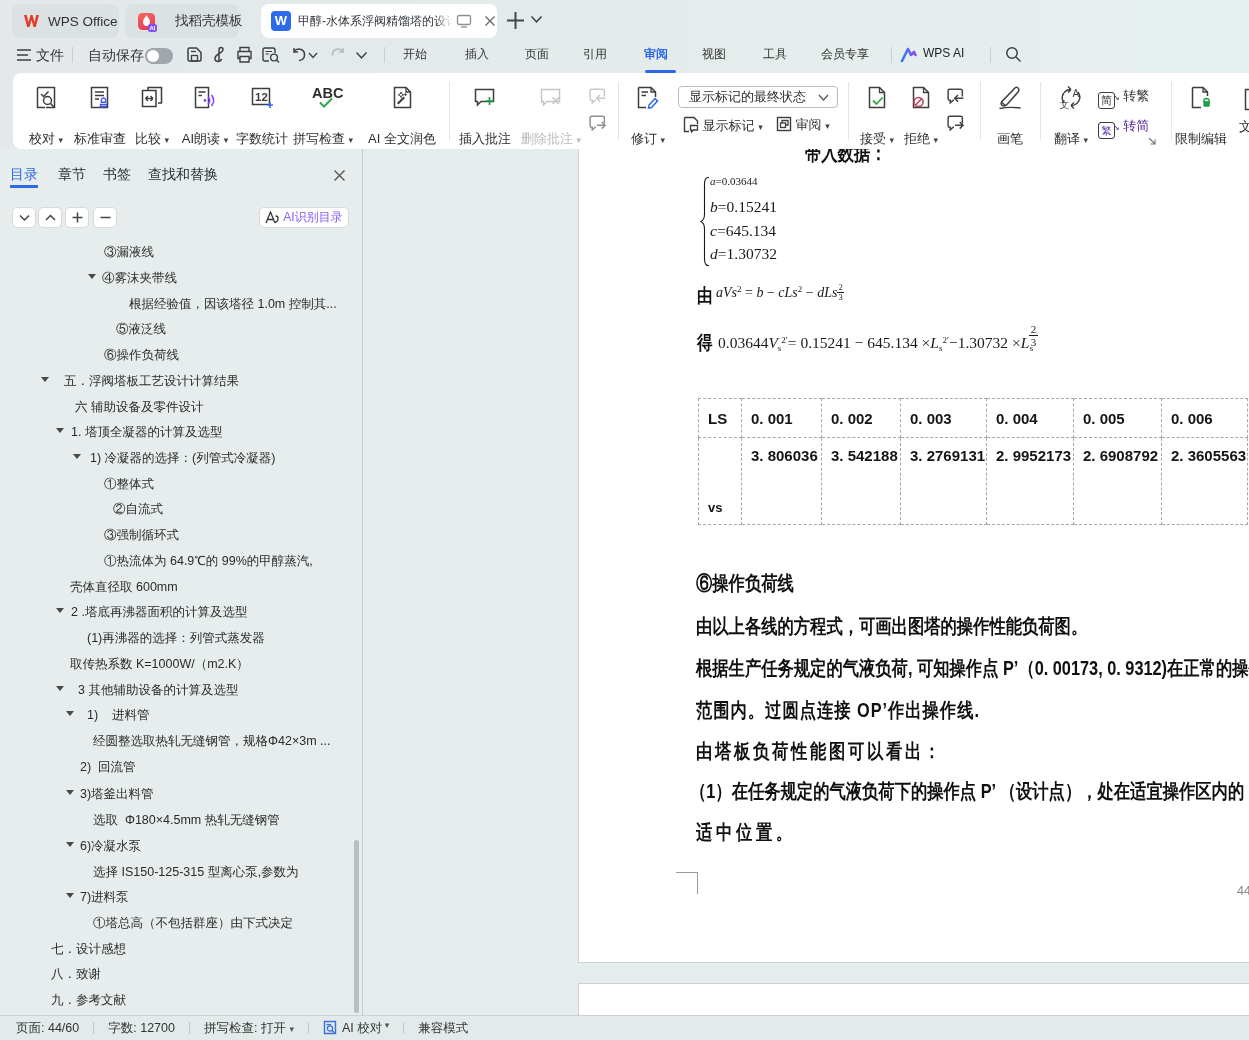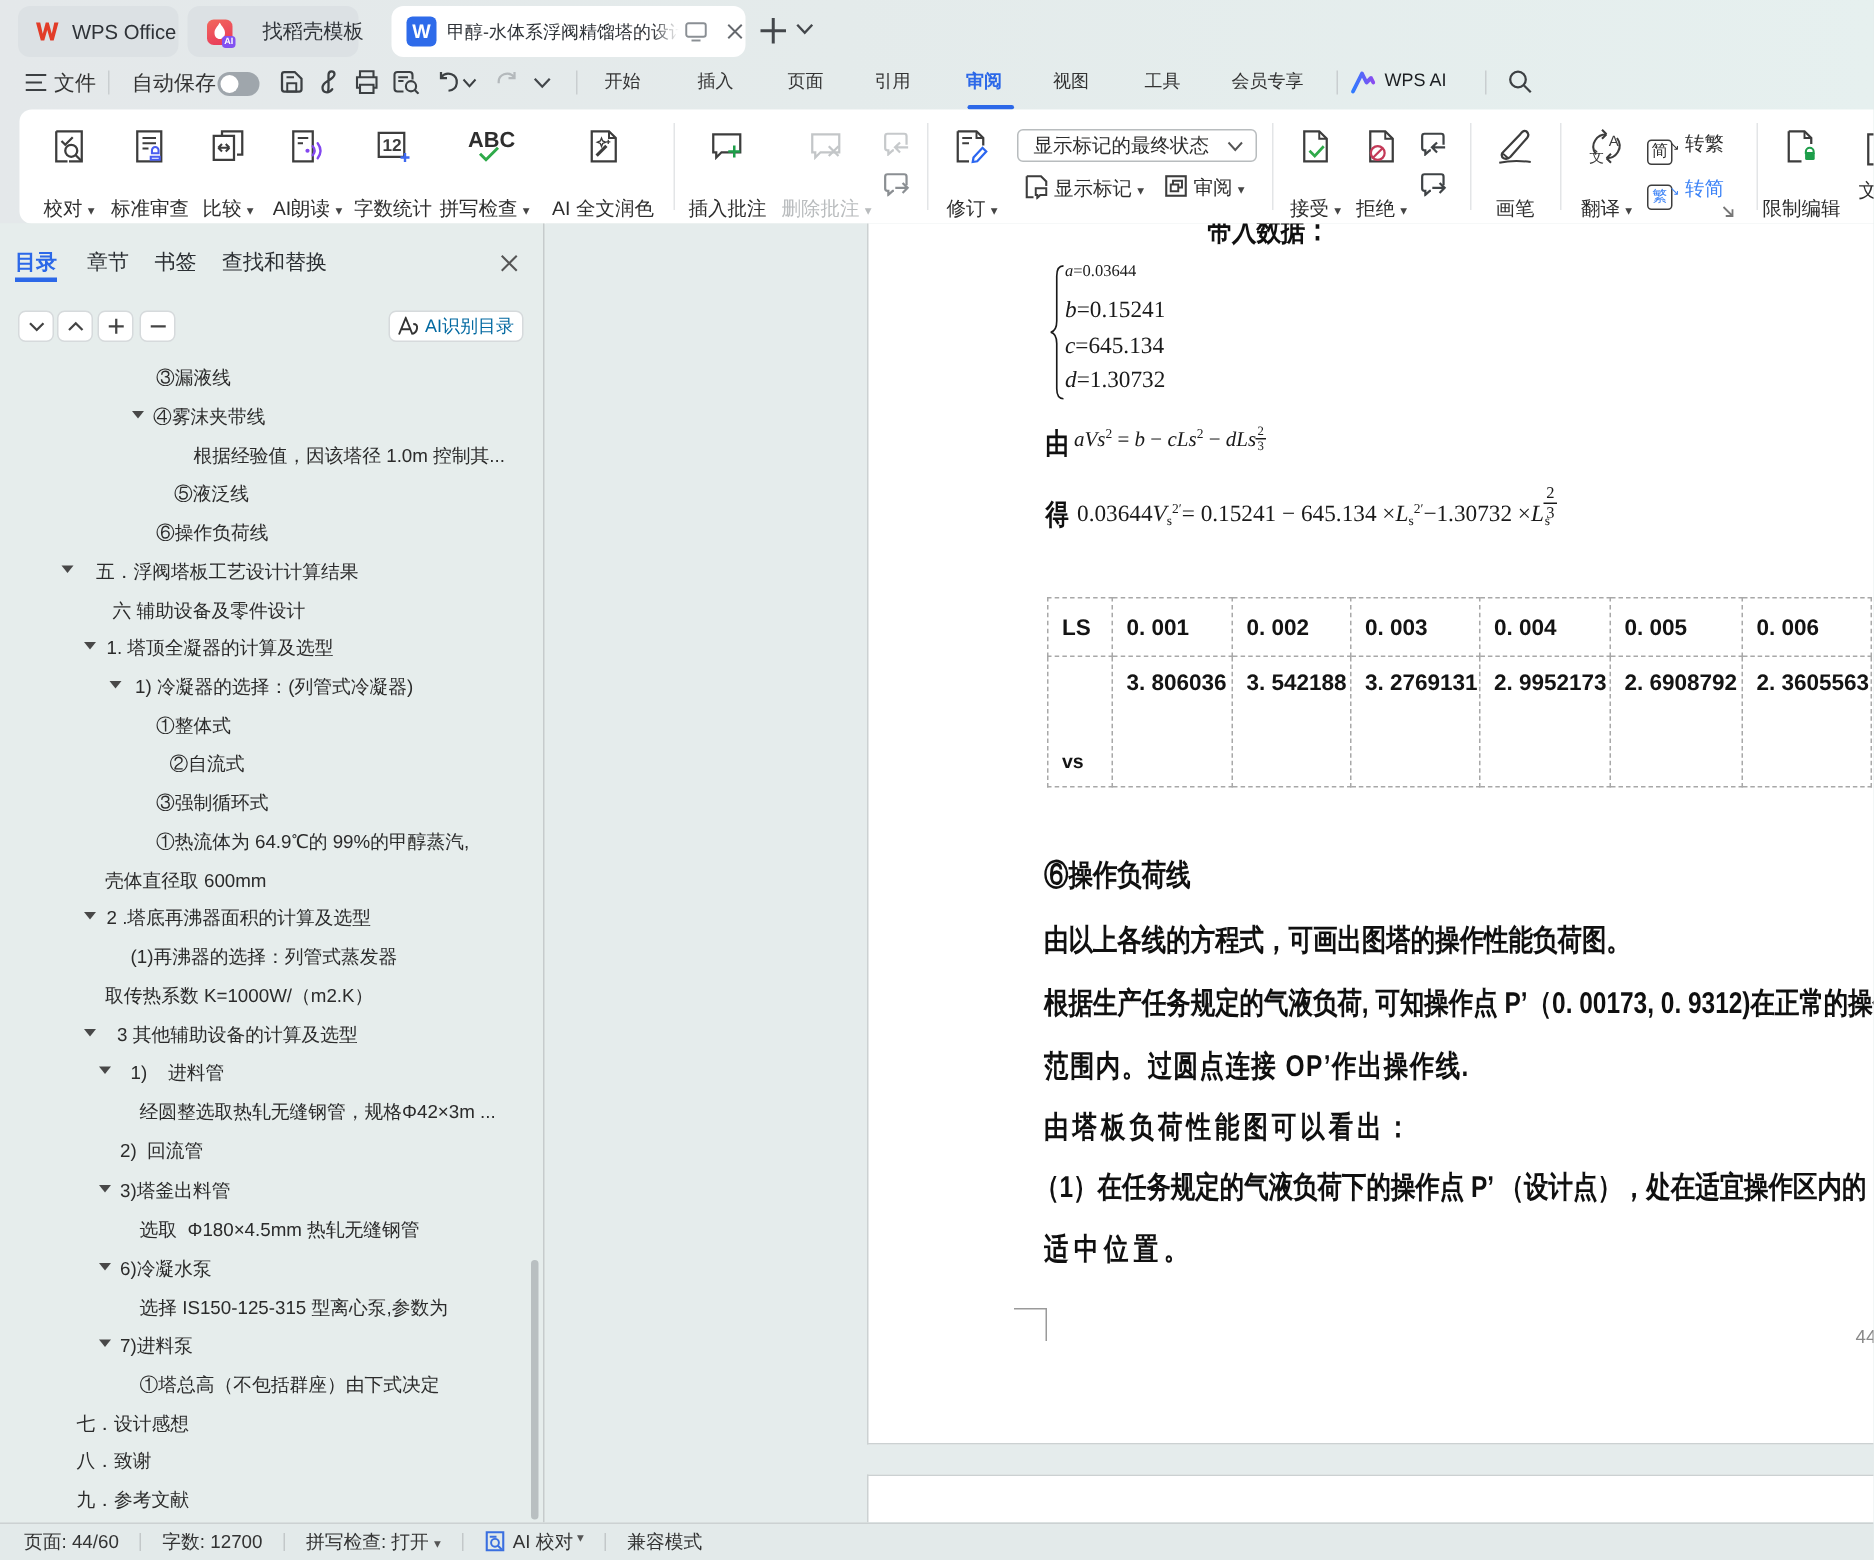--- a/index.html
+++ b/index.html
@@ -312,7 +312,7 @@
   <div class="abs" style="left:1085px;top:14px;font-size:13px;color:#2e2e2e;white-space:nowrap">
     <span style="display:inline-block;width:17px;height:17px;border:1.4px solid #3d3d3d;border-radius:3px;font-size:11px;text-align:center;line-height:15px;vertical-align:-4px">简</span><span style="font-size:8px;margin-left:-2px">↘</span> 转繁
   </div>
-  <div class="abs" style="left:1085px;top:44px;font-size:13px;color:#3b82f6;white-space:nowrap">
+  <div class="abs" style="left:1085px;top:44px;font-size:13px;color:#4c1d95;white-space:nowrap">
     <span style="display:inline-block;width:17px;height:17px;border:1.4px solid #3d3d3d;border-radius:3px;font-size:10px;text-align:center;line-height:15px;vertical-align:-4px">繁</span><span style="font-size:8px;margin-left:-2px">↘</span> 转简
   </div>
   <svg class="abs" style="left:1135px;top:64px" width="9" height="9" viewBox="0 0 9 9">

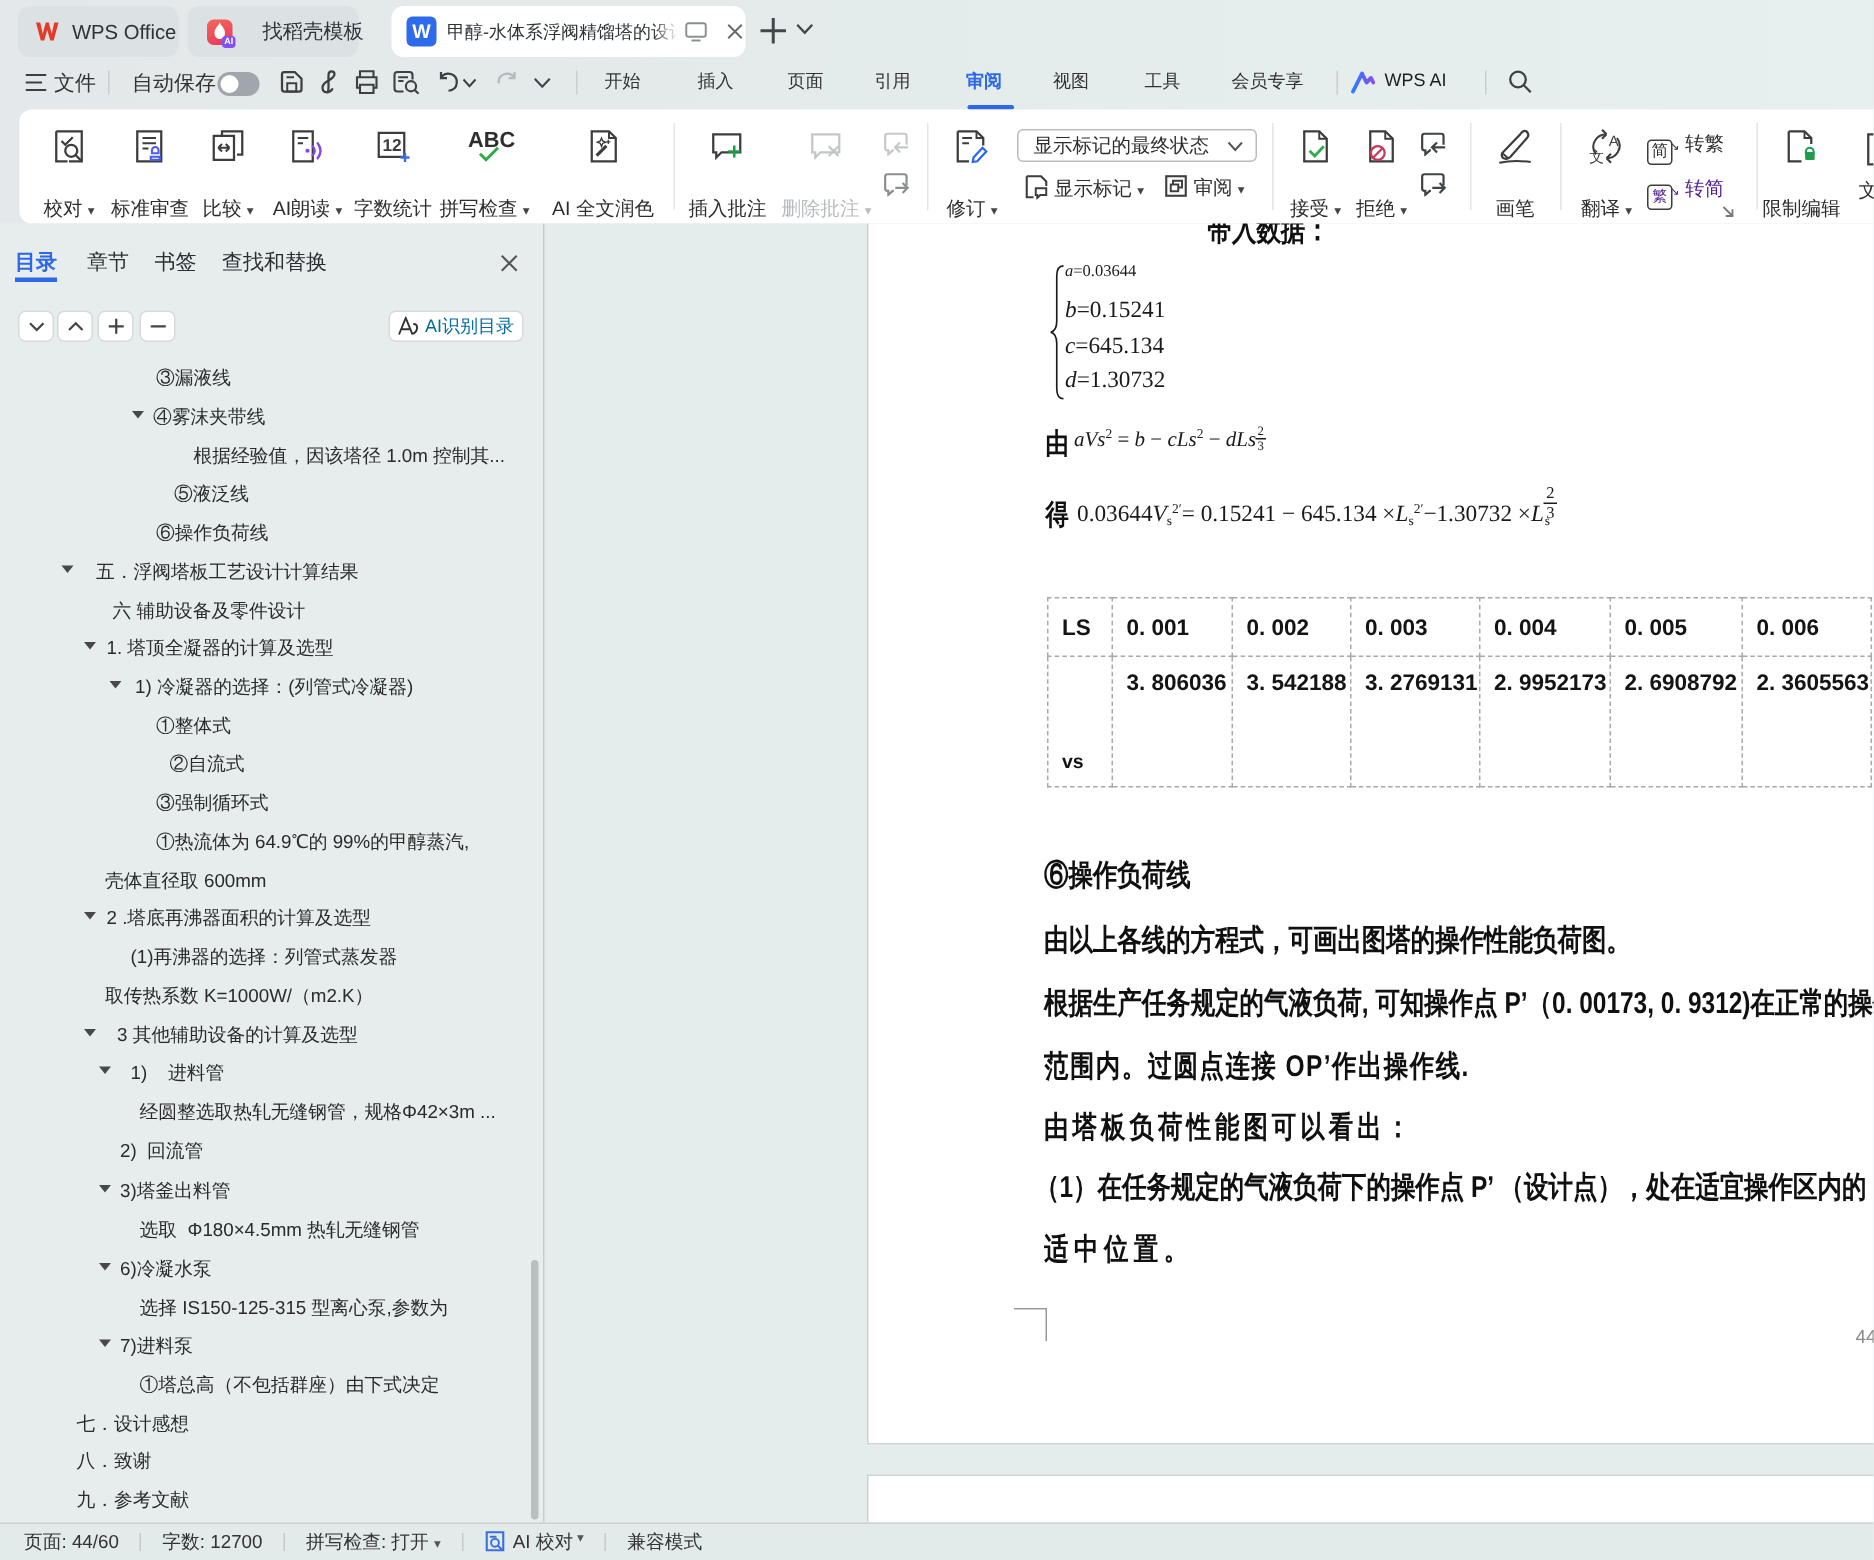--- a/index.html
+++ b/index.html
@@ -335,7 +335,7 @@
   <div class="abs" style="left:1226px;top:45px;font-size:13px;color:#2e2e2e;white-space:nowrap">文档权限</div>
 </div>
 <div id="sidebar">
-  <div class="stab" style="left:10px;color:#2c68e8;font-weight:bold">目录</div>
+  <div class="stab" style="left:10px;color:#2c68e8;font-weight:normal">目录</div>
   <div class="abs" style="left:10px;top:36px;width:28px;height:2.5px;background:#2c68e8"></div>
   <div class="stab" style="left:58px">章节</div>
   <div class="stab" style="left:103px">书签</div>

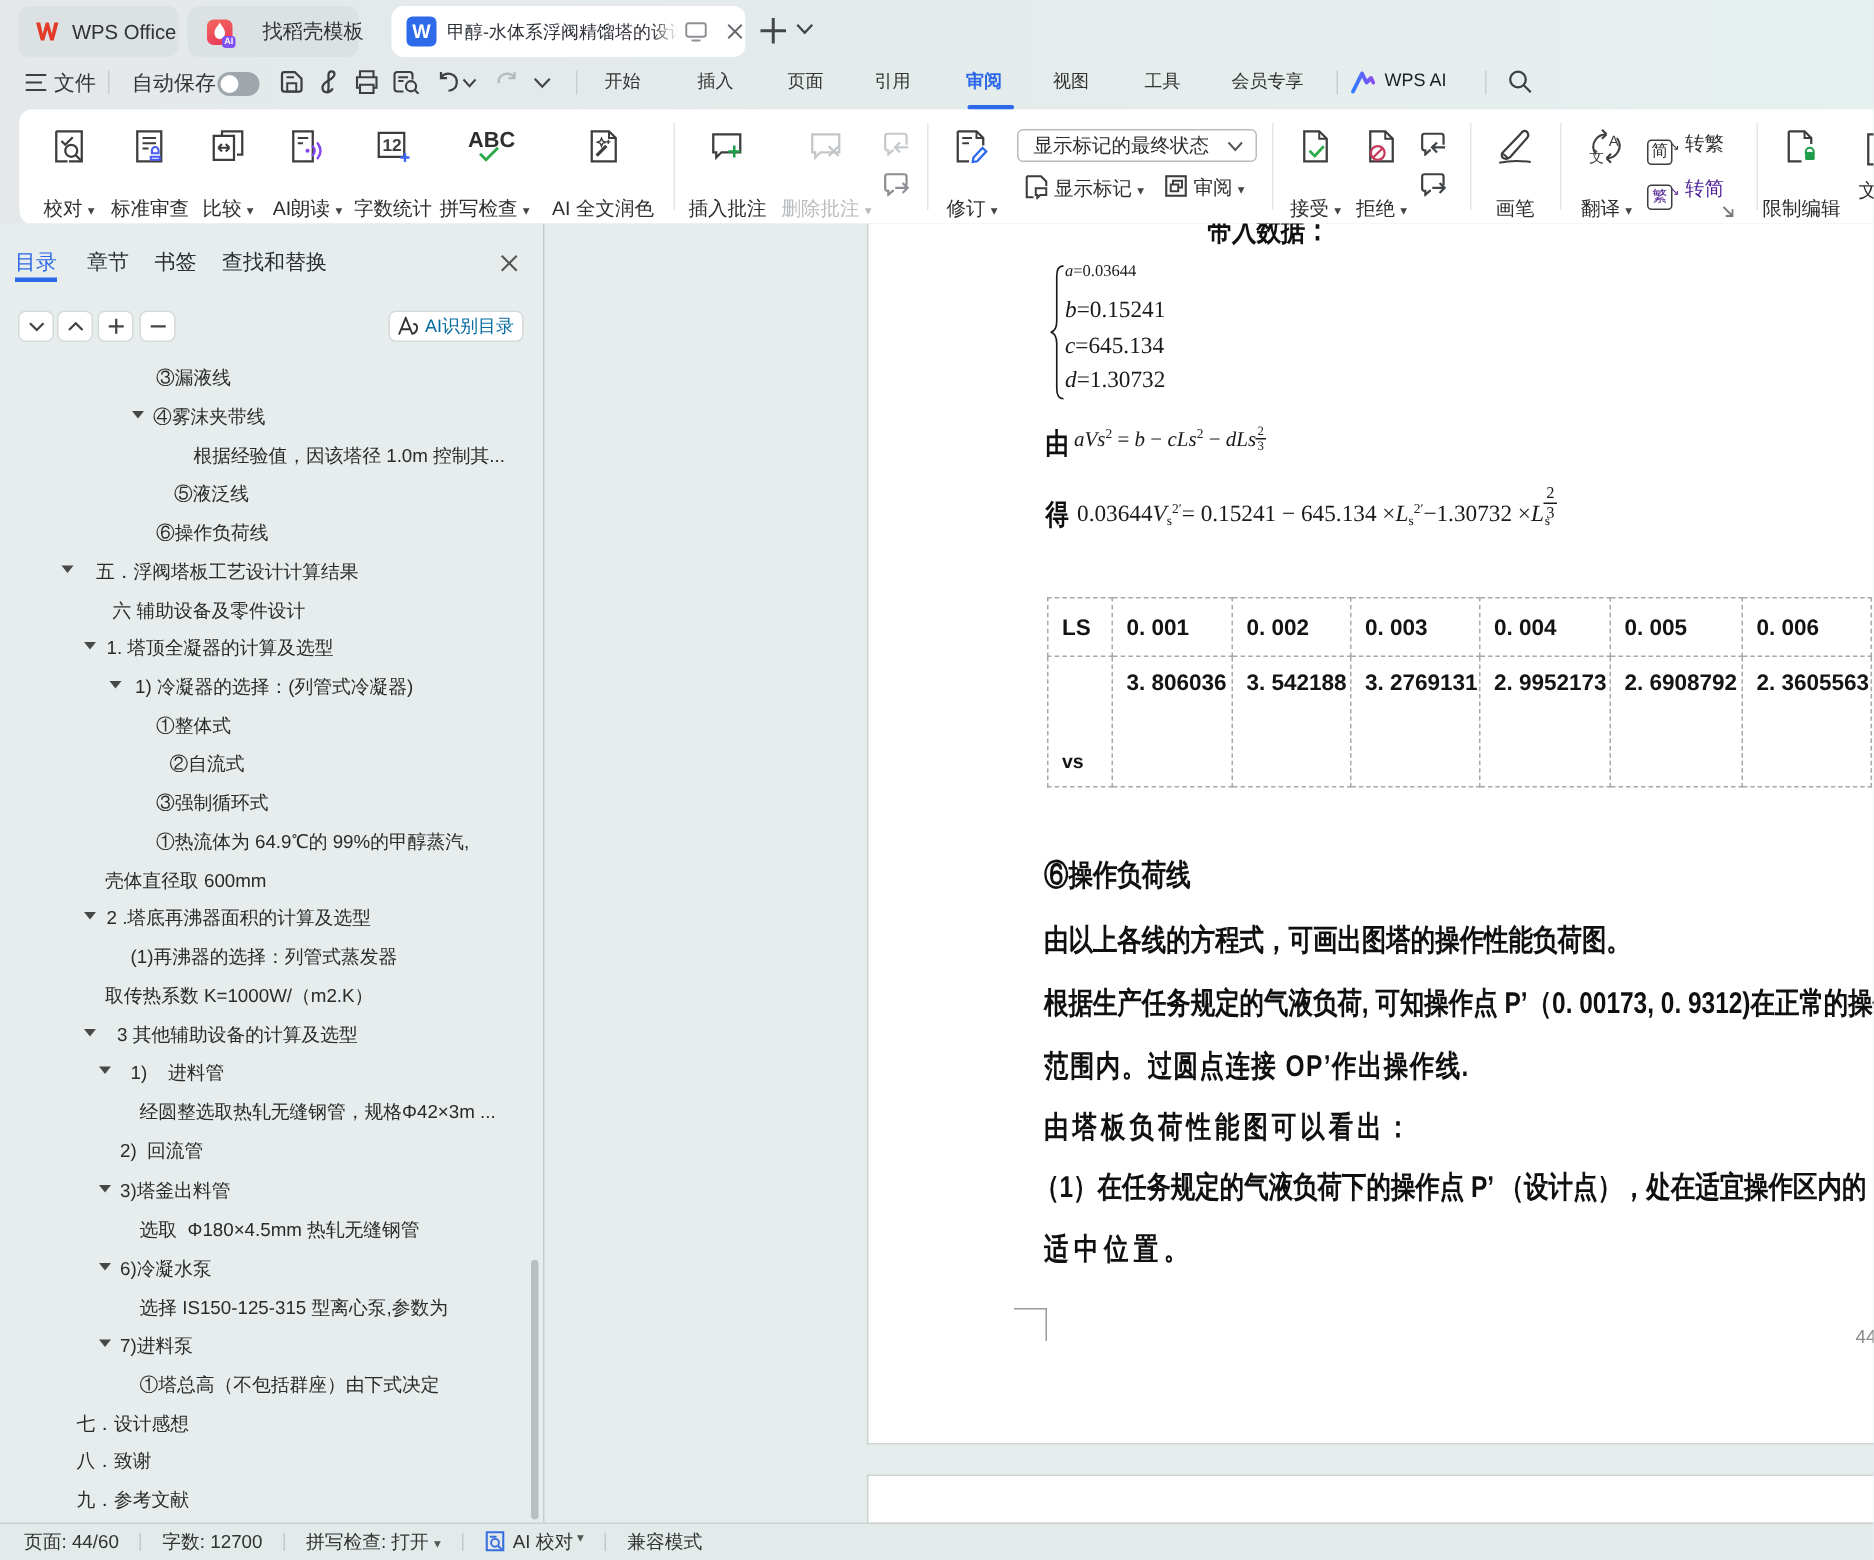--- a/index.html
+++ b/index.html
@@ -363,7 +363,7 @@
         <path d="M0.5 5.5 H10.5" stroke="#444" stroke-width="1.5"></path>
       </svg>
     </div>
-  <div class="sbtn" style="left:259px;width:90px;font-size:12px;color:#0369a1"><svg width="14" height="13" viewBox="0 0 14 13" style="margin-right:4px">
+  <div class="sbtn" style="left:259px;width:90px;font-size:12px;color:#8b5cf6"><svg width="14" height="13" viewBox="0 0 14 13" style="margin-right:4px">
         <path d="M1 12 L5.5 1 L10 12 M3 8.5 H8" fill="none" stroke="#333" stroke-width="1.3"></path>
         <path d="M10.5 5 Q13.5 5 13 8 Q12.5 11 10 11.5" fill="none" stroke="#333" stroke-width="1.3"></path>
       </svg>AI识别目录</div>

